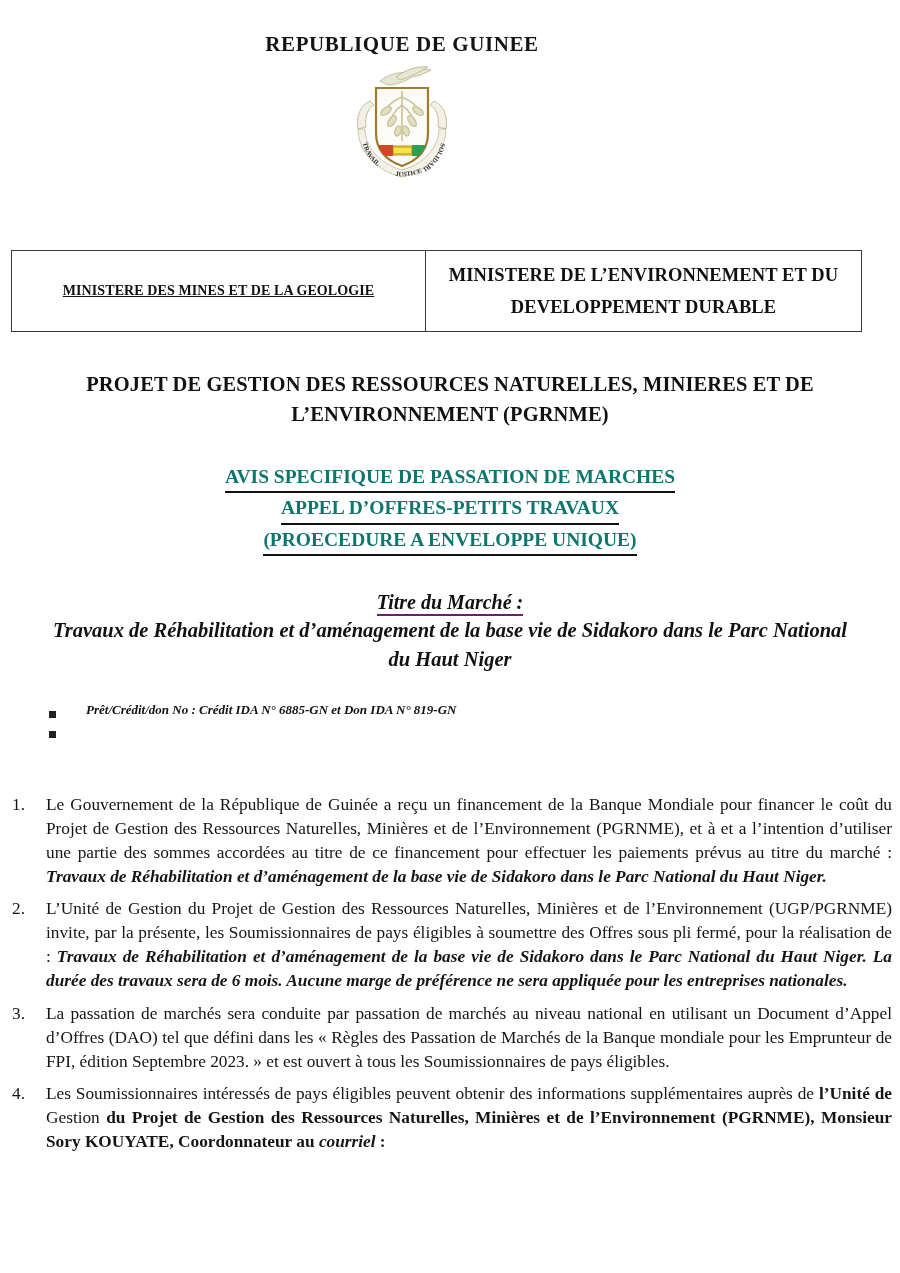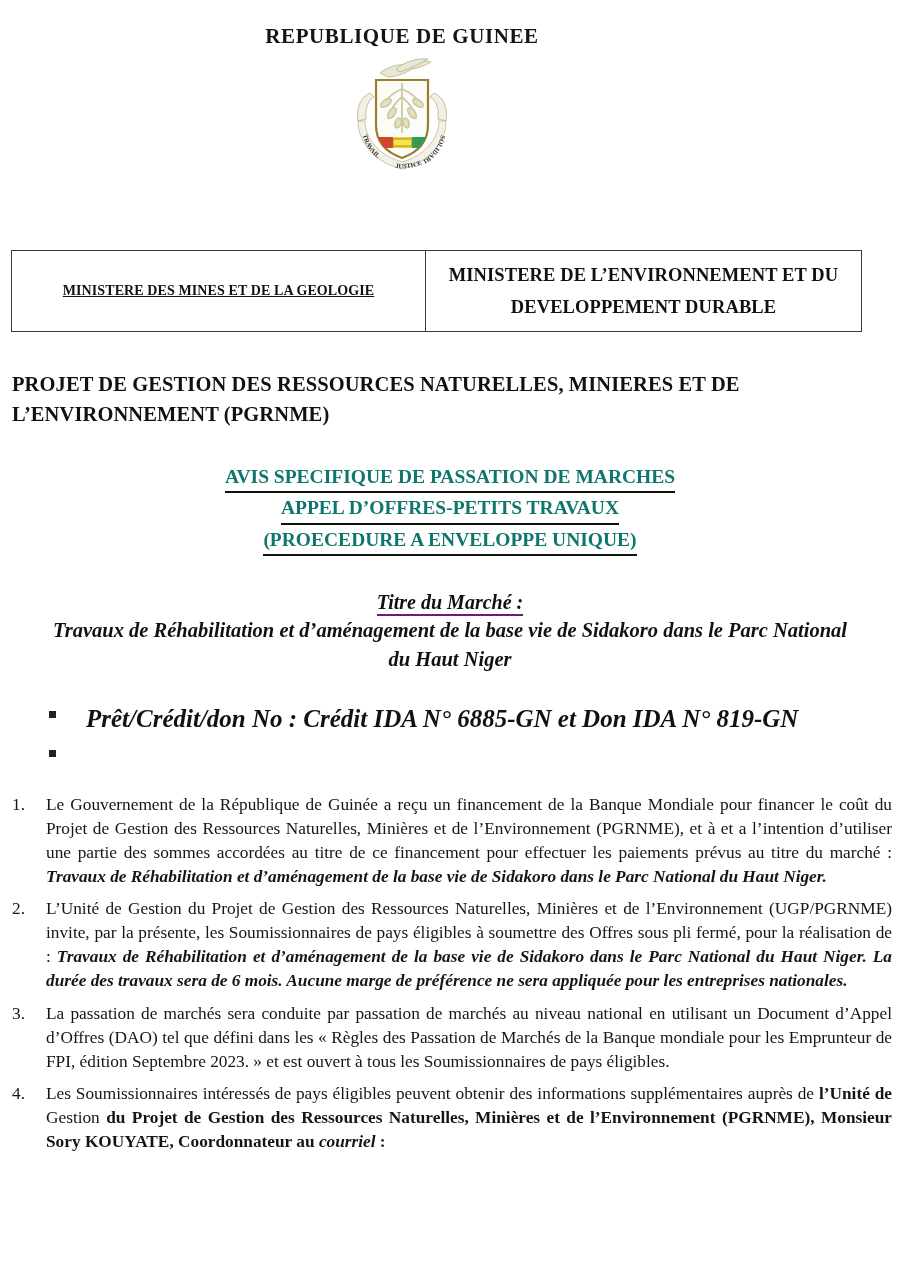--- a/index.html
+++ b/index.html
@@ -22,7 +22,7 @@
     width: 804px;
     height: 1273px;
     position: relative;
-    padding: 8px;
+    padding: 16px;
   }
 
   

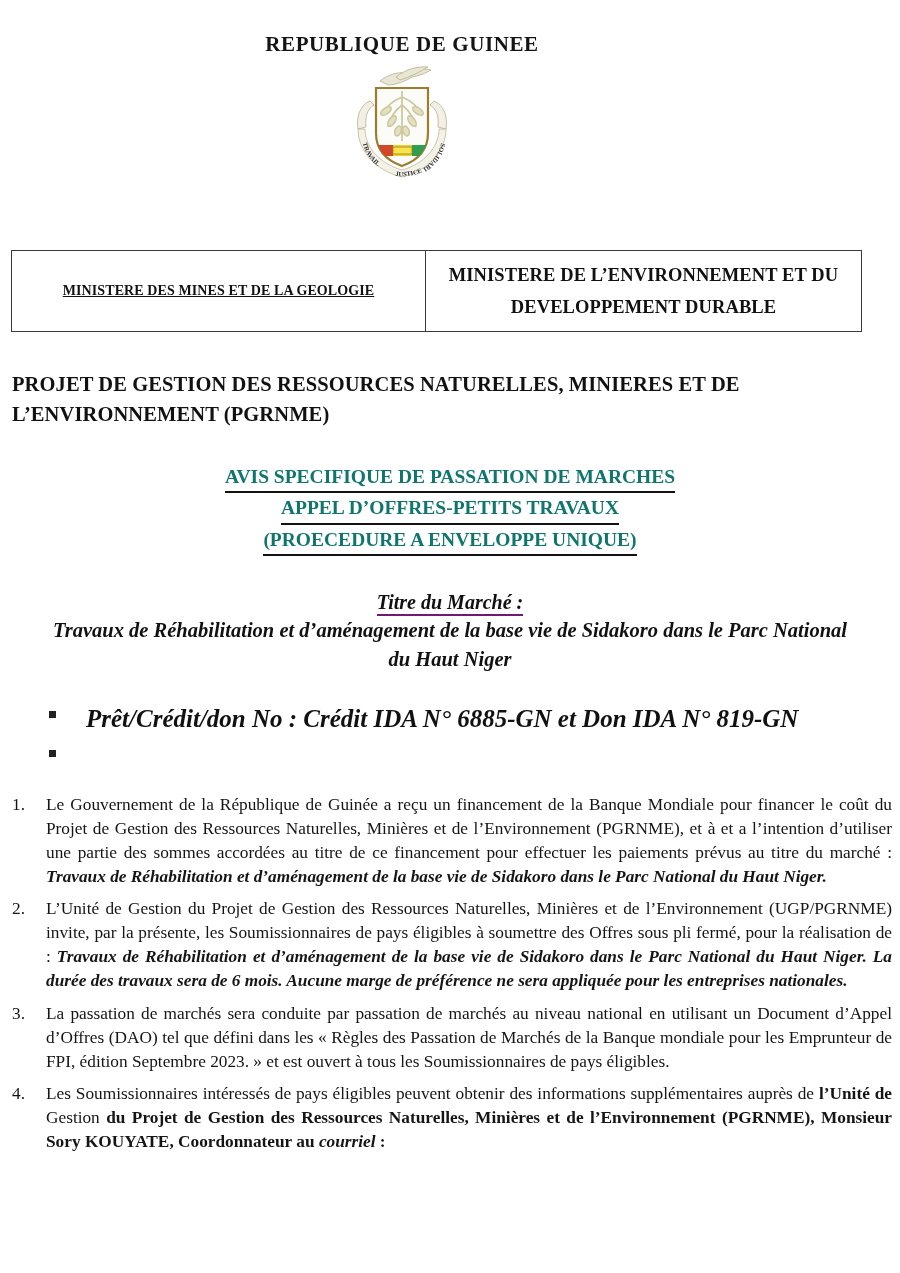--- a/index.html
+++ b/index.html
@@ -100,6 +100,7 @@
     left: 12px;
     top: 370px;
     width: 876px;
+    text-align: center;
     font-weight: bold;
     font-size: 20.5px;
     line-height: 1.45;

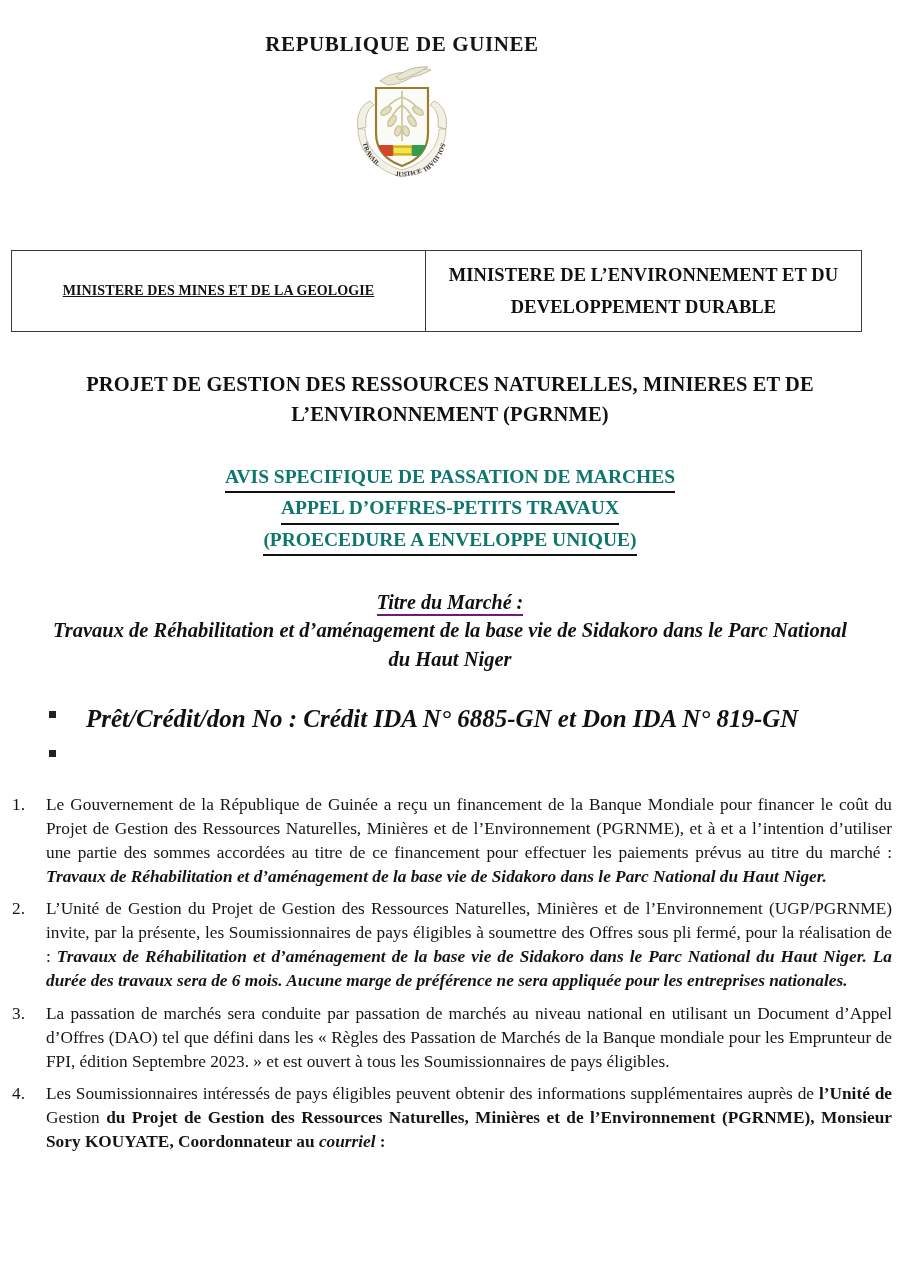--- a/index.html
+++ b/index.html
@@ -169,7 +169,7 @@
   .bullets li {
     position: relative;
     padding-left: 86px;
-    font-size: 25px;
+    font-size: 13px;
     font-weight: bold;
     font-style: italic;
     line-height: 1.55;

